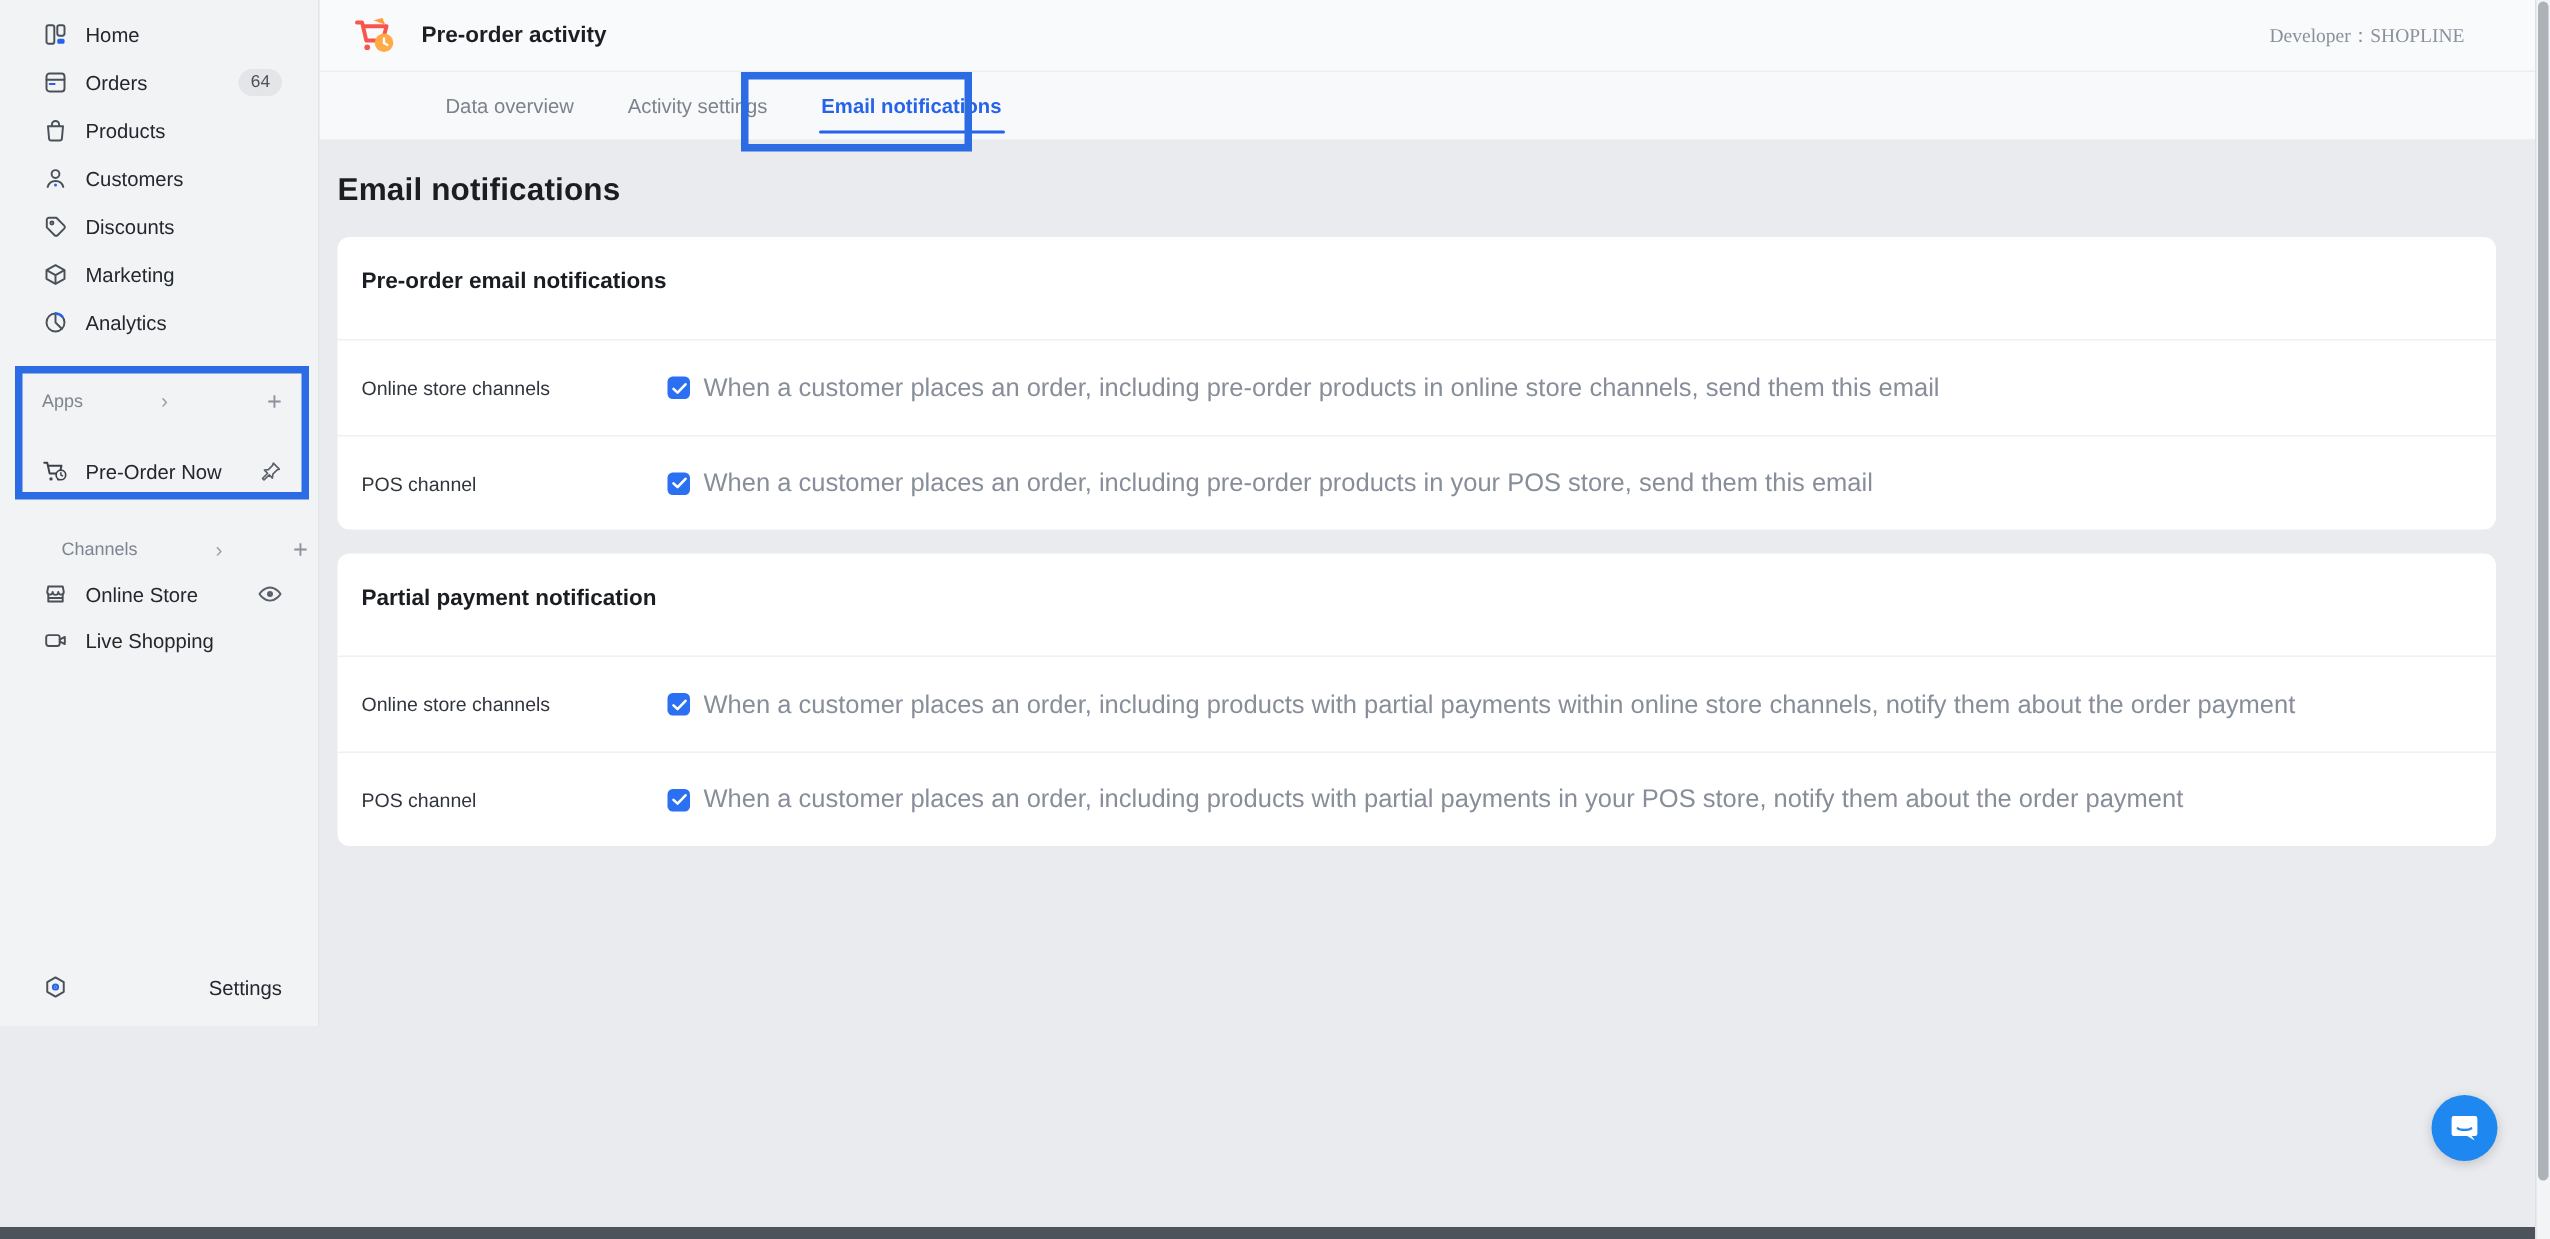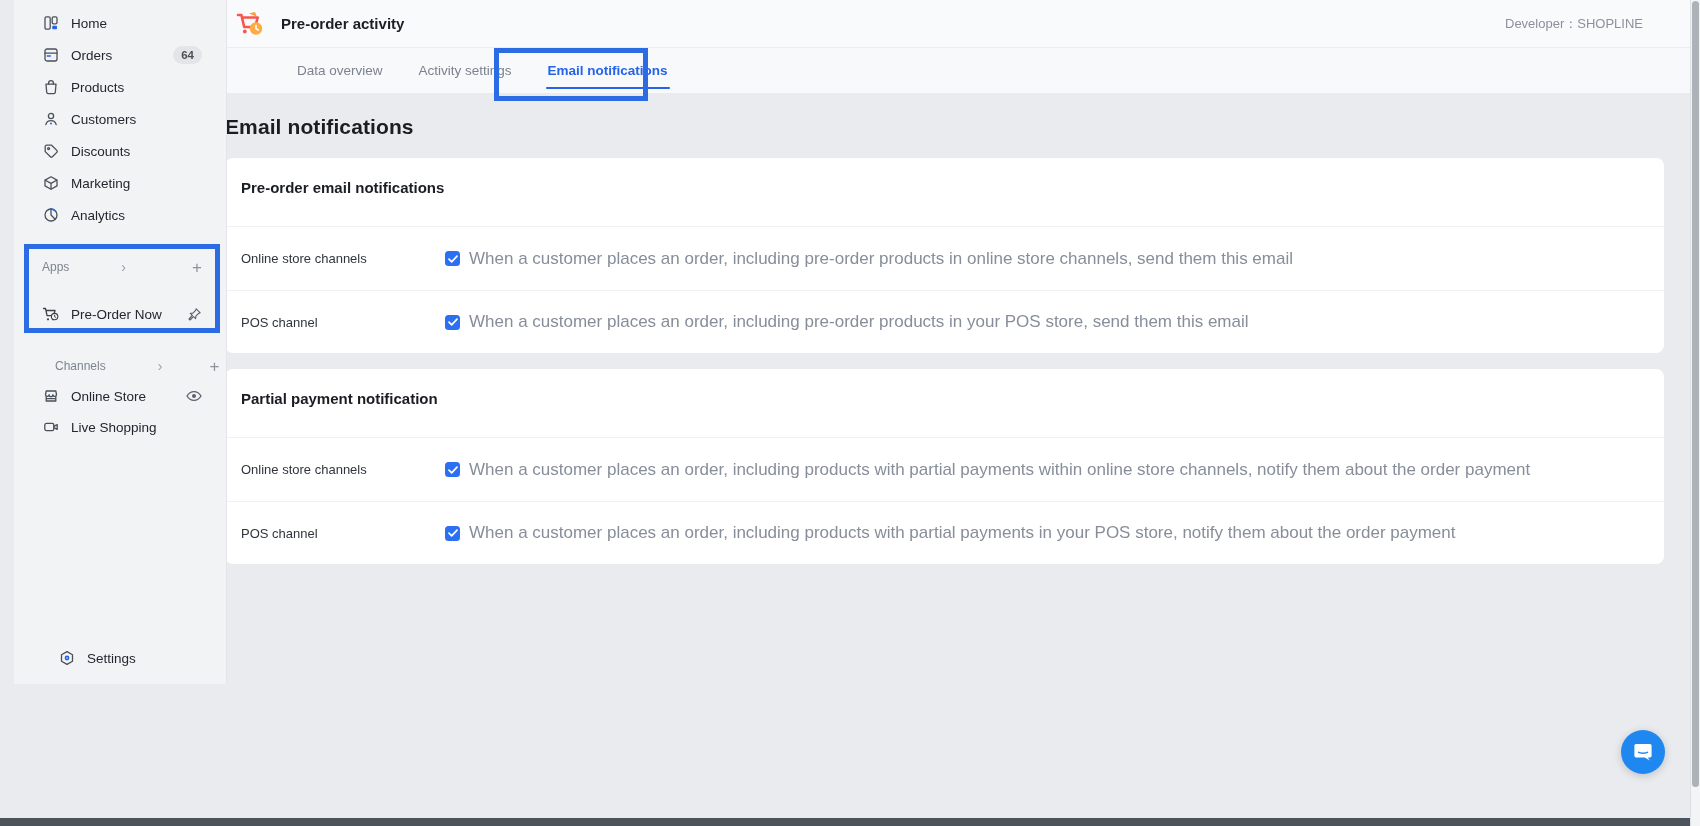--- a/index.html
+++ b/index.html
@@ -9,7 +9,7 @@
   
   .sidebar {
     position:absolute; left:0; top:0; width:213px; height:684px;
-    background:#f2f3f5; border-right:1px solid #e3e5e8; z-index:2;margin-left:14px;
+    background:#f2f3f5; border-right:1px solid #e3e5e8; z-index:2;
   }
   .nav { padding-top:7px; }
   .nav-item {

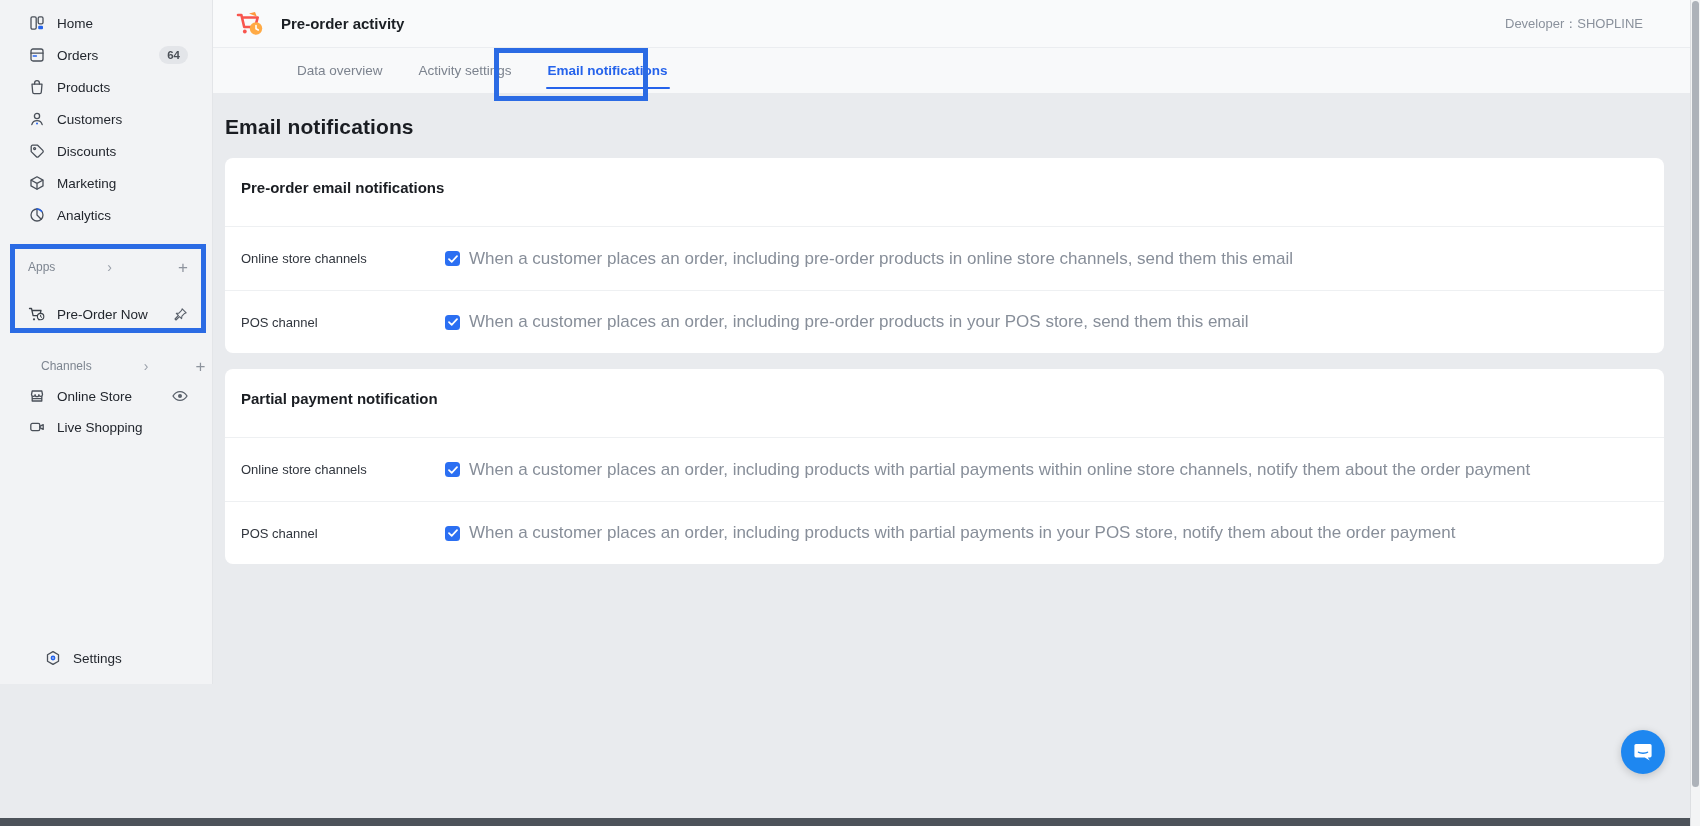--- a/index.html
+++ b/index.html
@@ -47,7 +47,7 @@
   }
   .appicon { width:30px; height:30px; margin-right:16px; flex:none; }
   .page-title { font-size:15px; font-weight:700; color:#1b1f24; }
-  .dev-label { margin-left:auto; font-size:13px; color:#8a919c; }
+  .dev-label { margin-left:auto; font-size:13px; color:#8a919c;font-family:Liberation Serif, serif; }
   .tabstrip {
     height:45px; background:#f8f9fa; display:flex; align-items:center; padding-left:78px;
   }

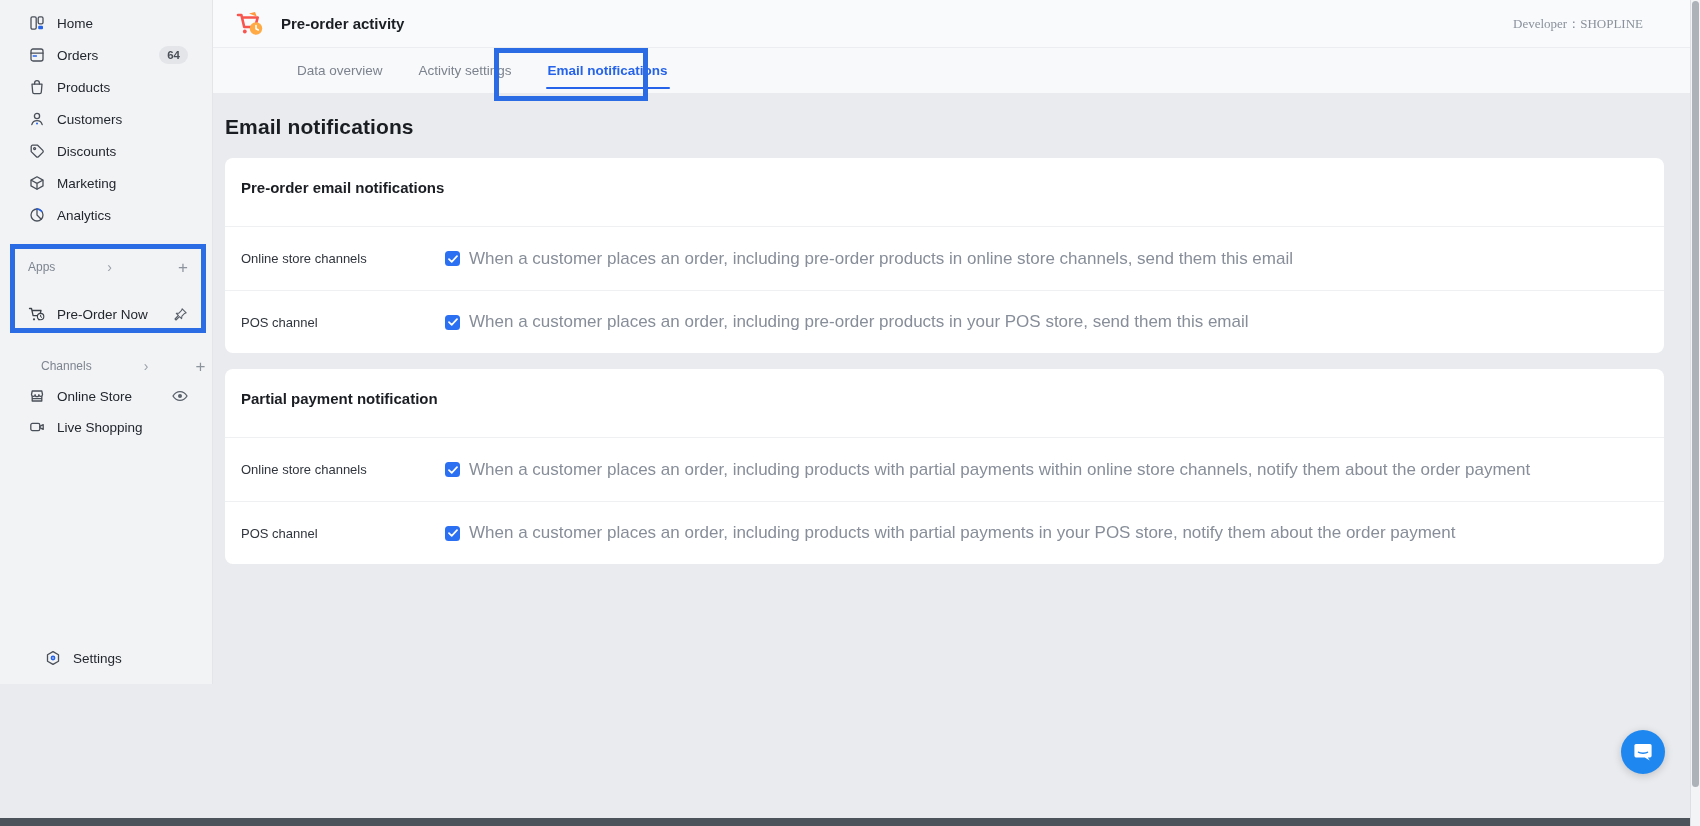--- a/index.html
+++ b/index.html
@@ -20,7 +20,7 @@
   .nav-item .lbl { flex:1; white-space:nowrap; }
   .badge {
     background:#e3e5e9; color:#4a4f57; font-size:11.5px; line-height:18px;
-    padding:0 8px; border-radius:9px; font-weight:700;
+    padding:0 8px; border-radius:9px; font-weight:400;
   }
   .section-head {
     height:28px; display:flex; align-items:center; padding:0 24px 0 28px;

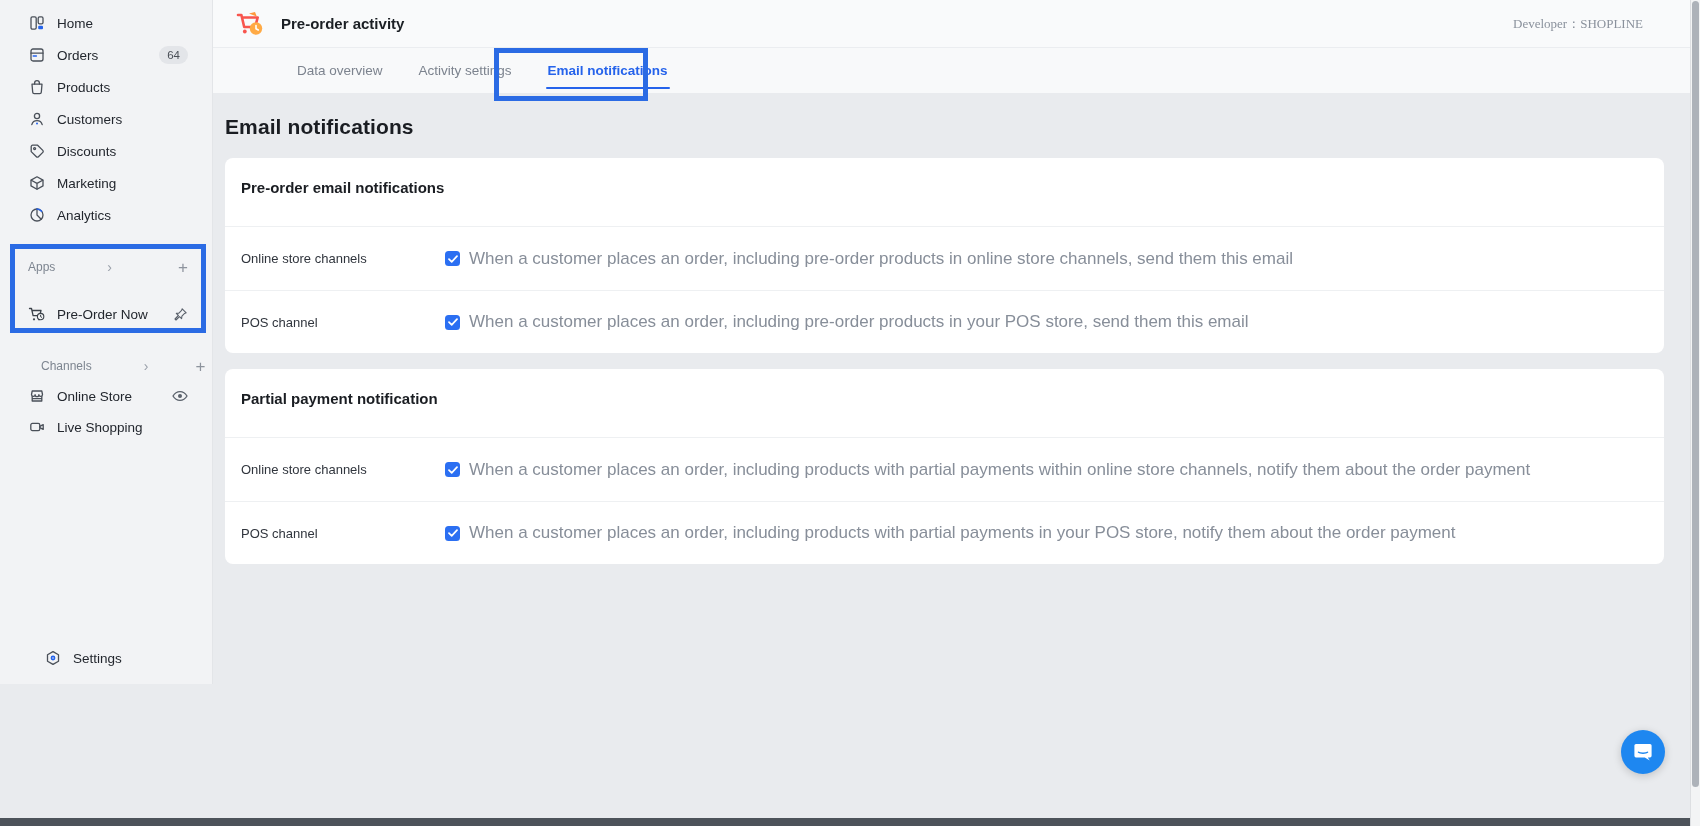--- a/index.html
+++ b/index.html
@@ -33,7 +33,7 @@
   .app-item { margin-top:17px; }
   .channels-gap { margin-top:22px;padding-left:41px; }
   .ch-item { height:30px; margin-top:1px; }
-  .settings-item { position:absolute; left:16px; bottom:10px; width:100%; }
+  .settings-item { position:absolute; left:0; bottom:10px; width:100%;text-align:right; }
   .anno-box {
     position:absolute; border:5px solid #2b6be4; pointer-events:none; z-index:10;
   }

